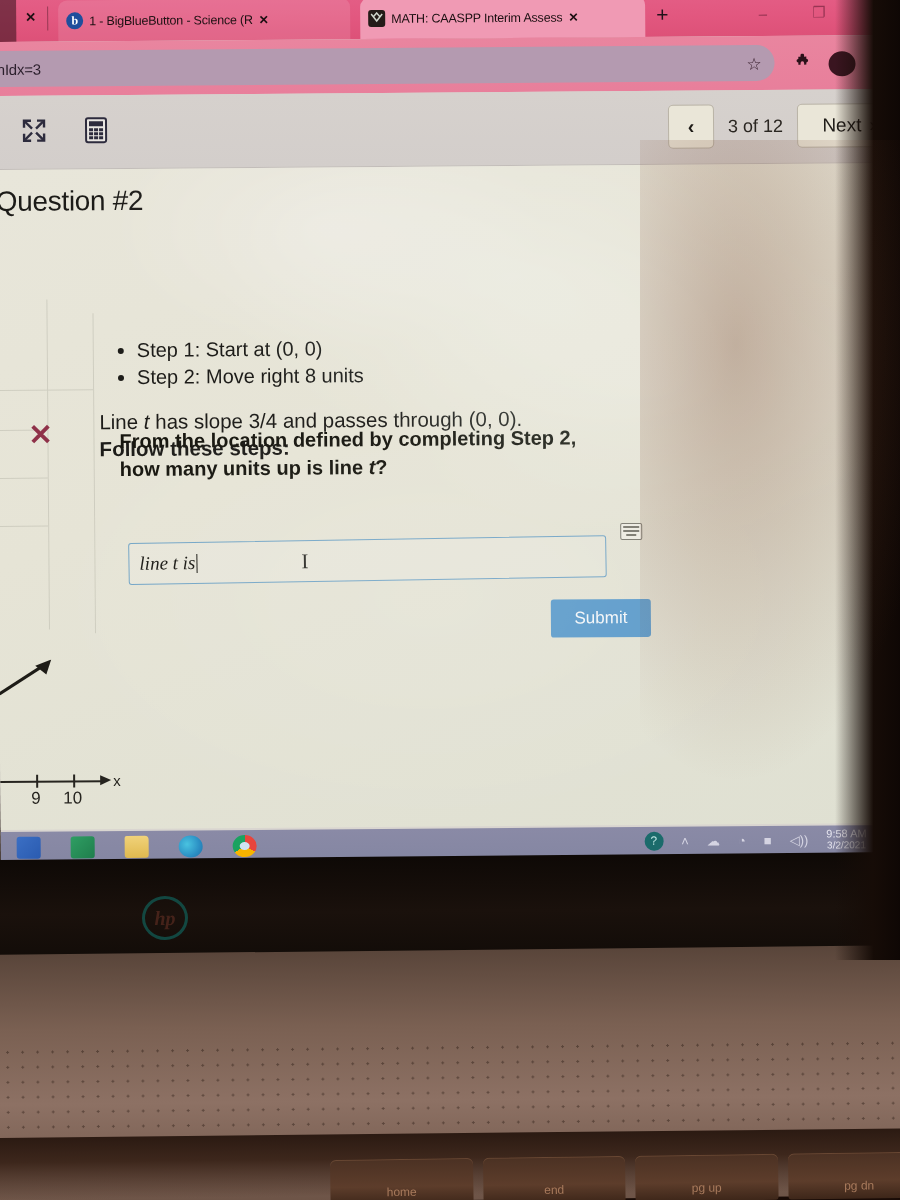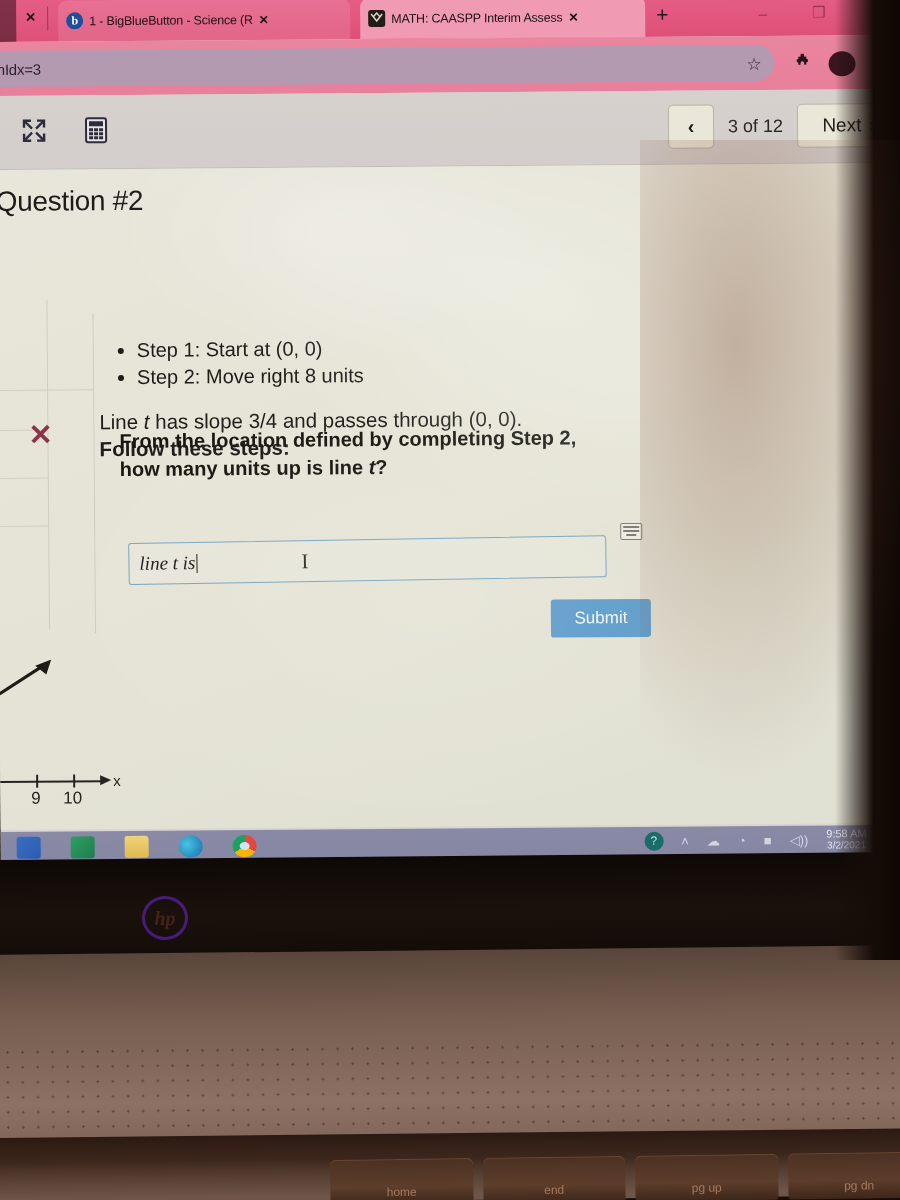--- a/index.html
+++ b/index.html
@@ -278,7 +278,7 @@
   .hp-logo {
     position:absolute; left: 142px; top: 896px;
     width: 46px; height: 44px; border-radius: 50%;
-    border: 3px solid #6d28d9; opacity:.55;
+    border: 3px solid #0f766e; opacity:.55;
     display:flex; align-items:center; justify-content:center;
     color:#6a3226; font-style:italic; font-weight:700; font-size:20px;
     font-family:"Liberation Serif",serif;

